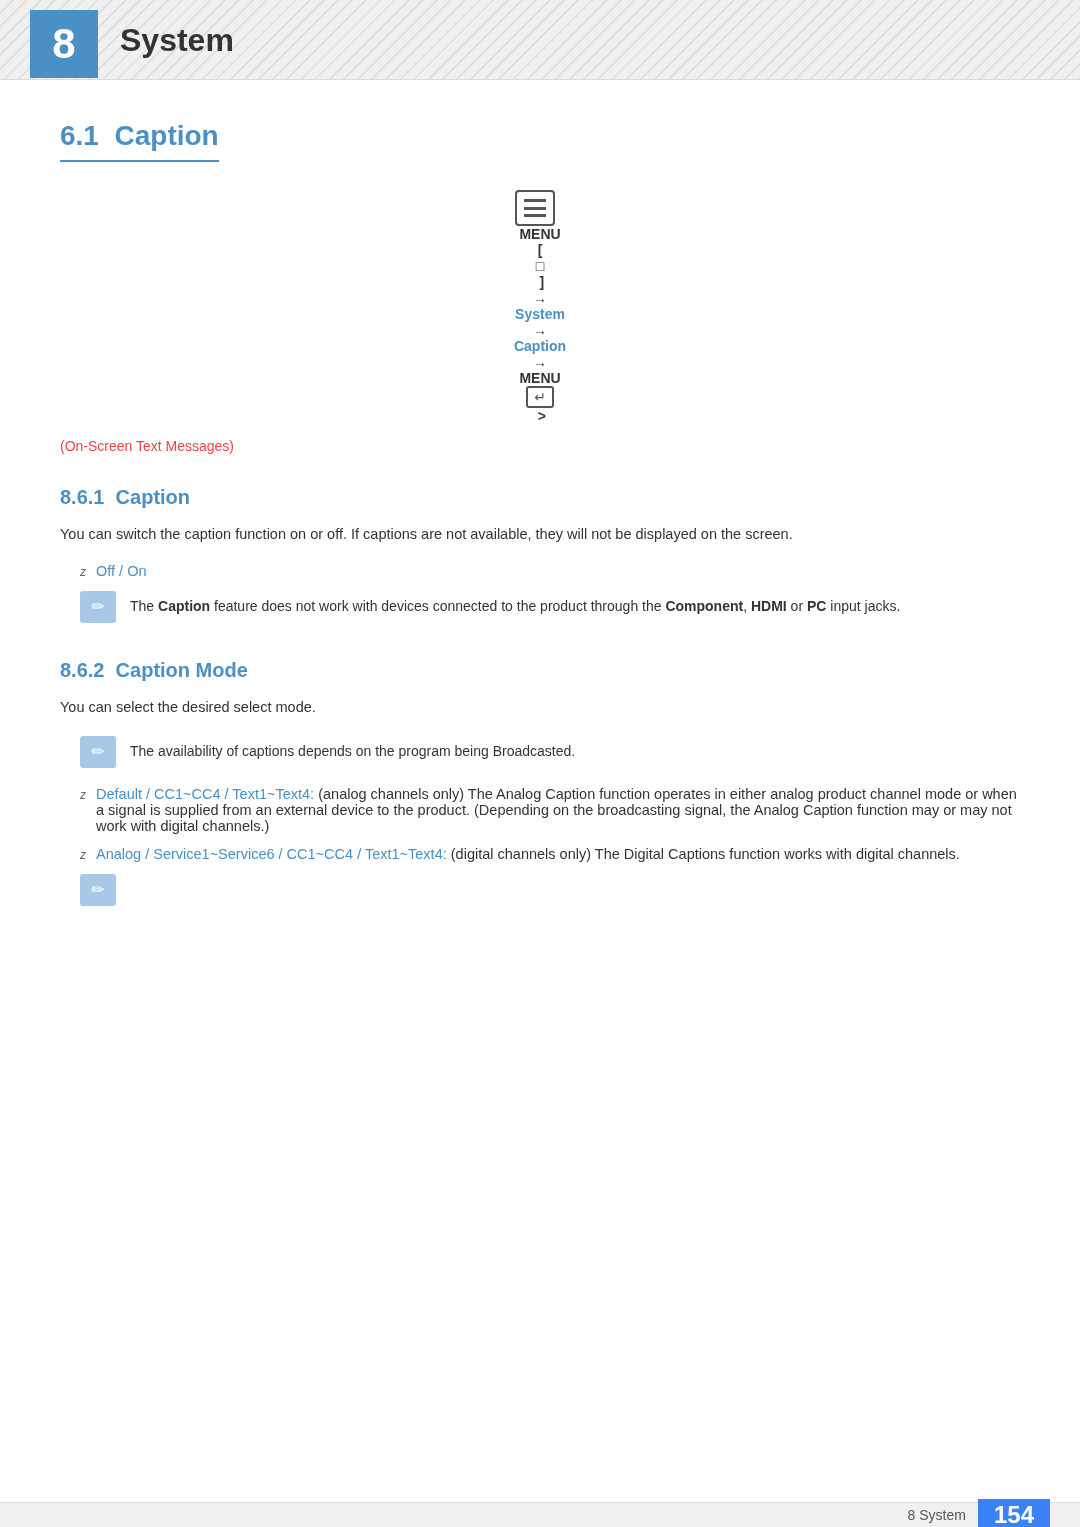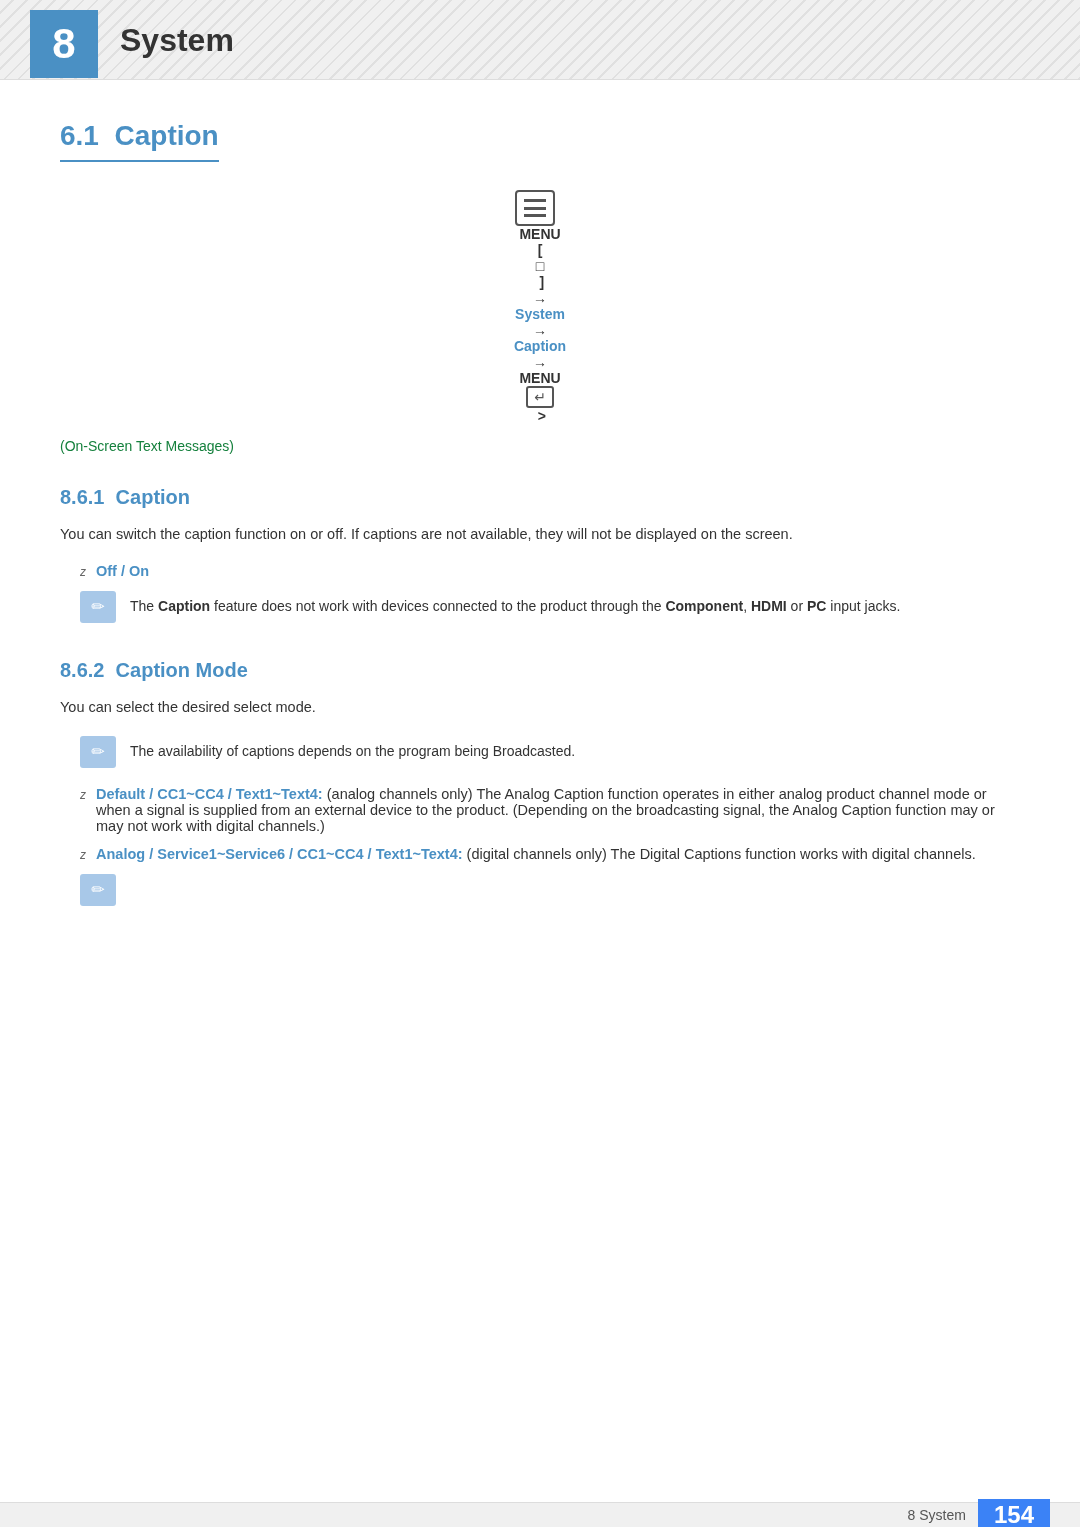--- a/index.html
+++ b/index.html
@@ -148,7 +148,7 @@
 
     .on-screen-text {
       font-size: 14px;
-      color: #15803d;
+      color: #ef4444;
       margin-bottom: 32px;
     }
 

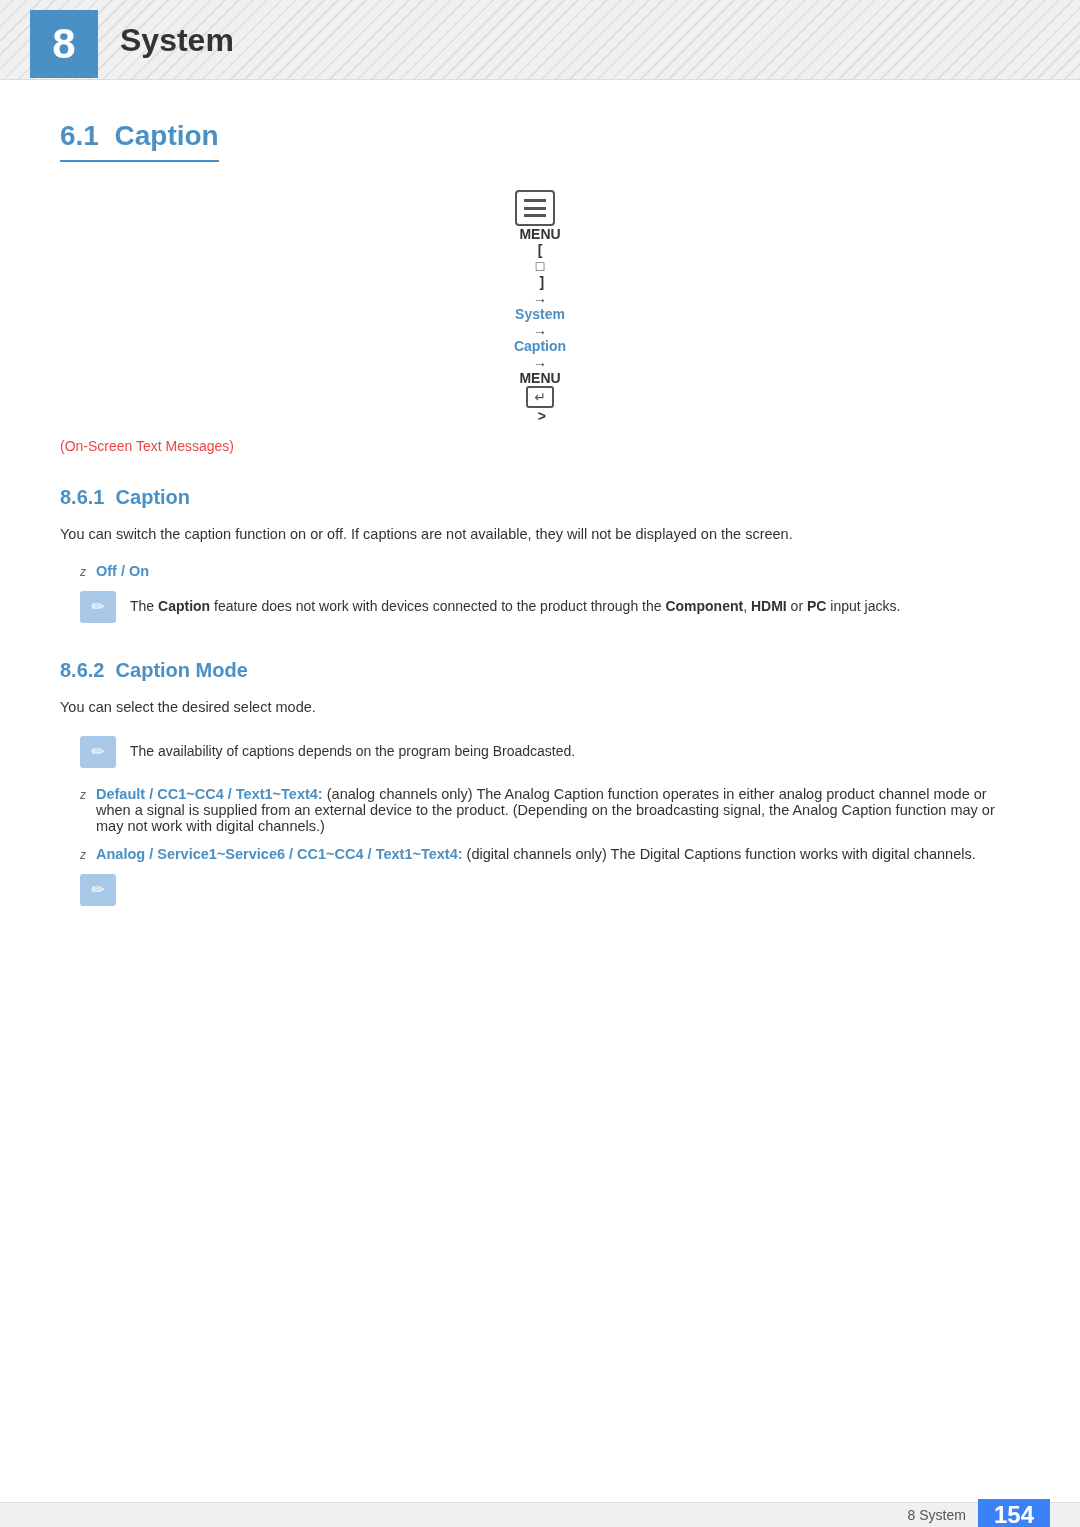--- a/index.html
+++ b/index.html
@@ -190,7 +190,7 @@
     }
 
     .bullet-bold {
-      font-weight: bold;
+      font-weight: normal;
       color: #4a90c4;
     }
 

